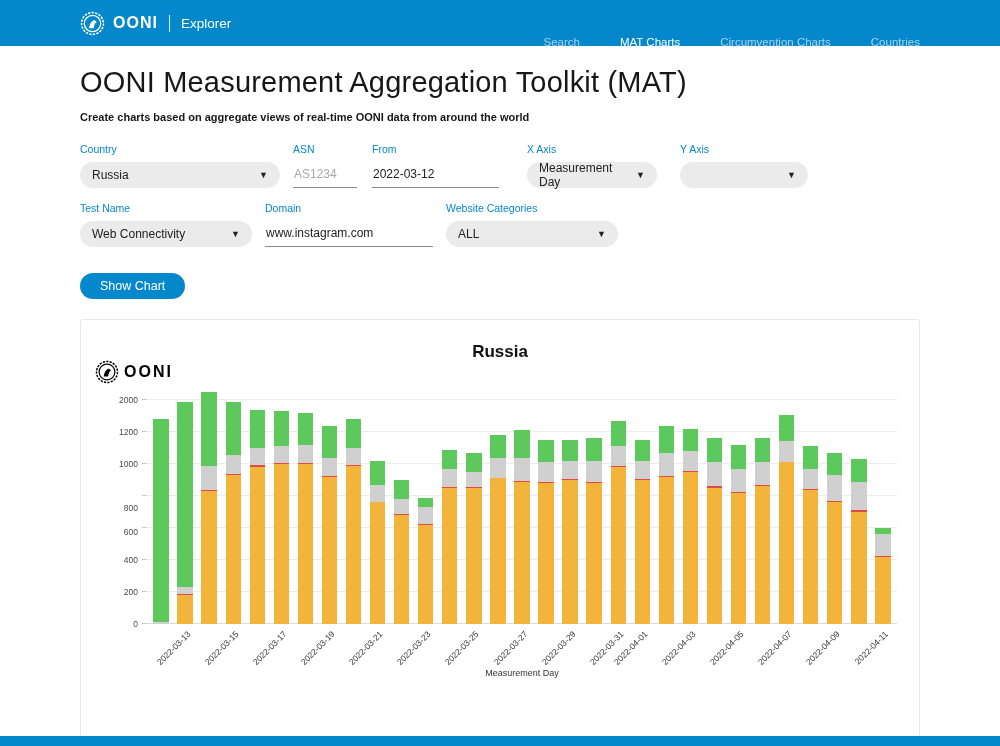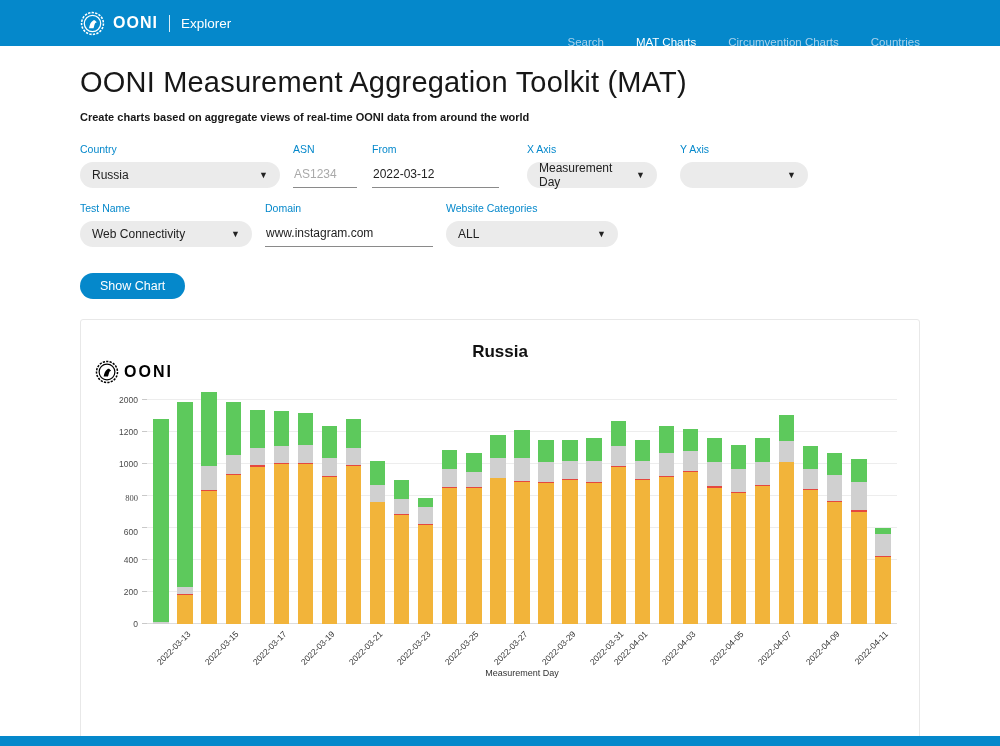--- a/index.html
+++ b/index.html
@@ -13,7 +13,7 @@
   .brand-name { font-weight: bold; font-size: 16px; letter-spacing: 1px; }
   .brand-divider { width: 1px; height: 17px; background: rgba(255,255,255,.85); margin: 0 3px; }
   .brand-suffix { font-size: 13.5px; font-weight: 400; }
-  .nav { display: flex; gap: 32px; align-items: flex-end; margin-top: 43px; }
+  .nav { display: flex; gap: 40px; align-items: flex-end; margin-top: 43px; }
   .nav-item { color: #aad2eb; font-size: 11.5px; text-decoration: none; padding-bottom: 4px; border-bottom: 2px solid transparent; cursor: pointer; }
   .nav-item.active { color: #ffffff; border-bottom-color: #ffffff; }
 

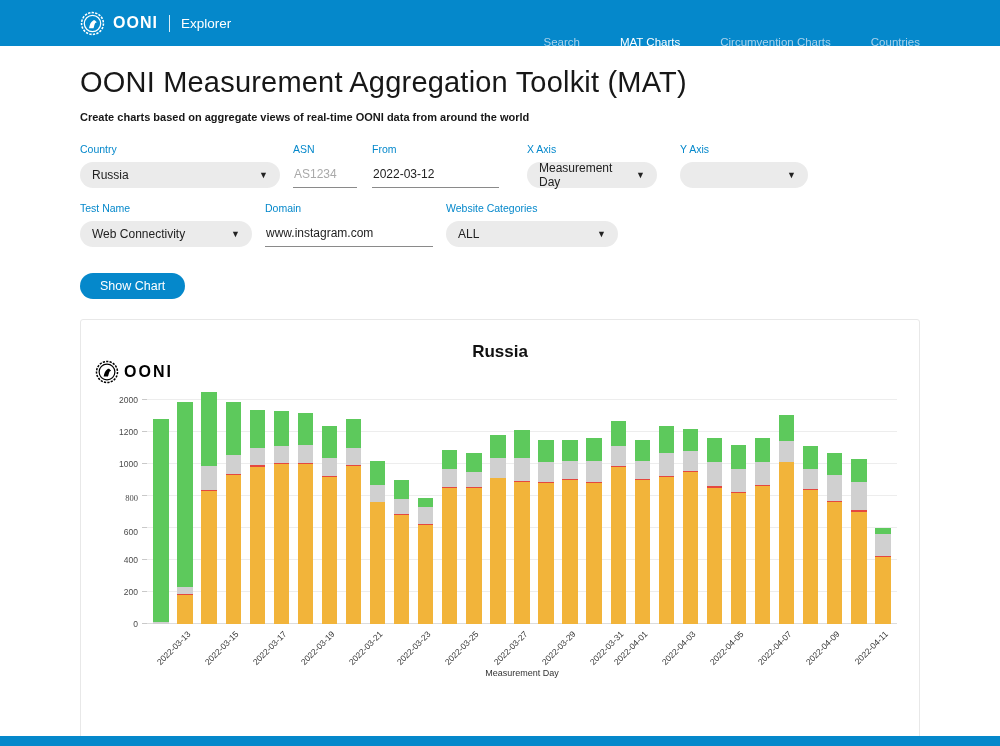--- a/index.html
+++ b/index.html
@@ -177,7 +177,7 @@
         <div class="ytick-label" style="bottom: 92px;">600</div>
         <div class="gridline" style="bottom: 128px;"></div>
         <div class="ytick-mark" style="bottom: 128px;"></div>
-        <div class="ytick-label" style="bottom: 126px; font-family: Liberation Serif, serif;">800</div>
+        <div class="ytick-label" style="bottom: 116px;">800</div>
         <div class="gridline" style="bottom: 160px;"></div>
         <div class="ytick-mark" style="bottom: 160px;"></div>
         <div class="ytick-label" style="bottom: 160px;">1000</div>

